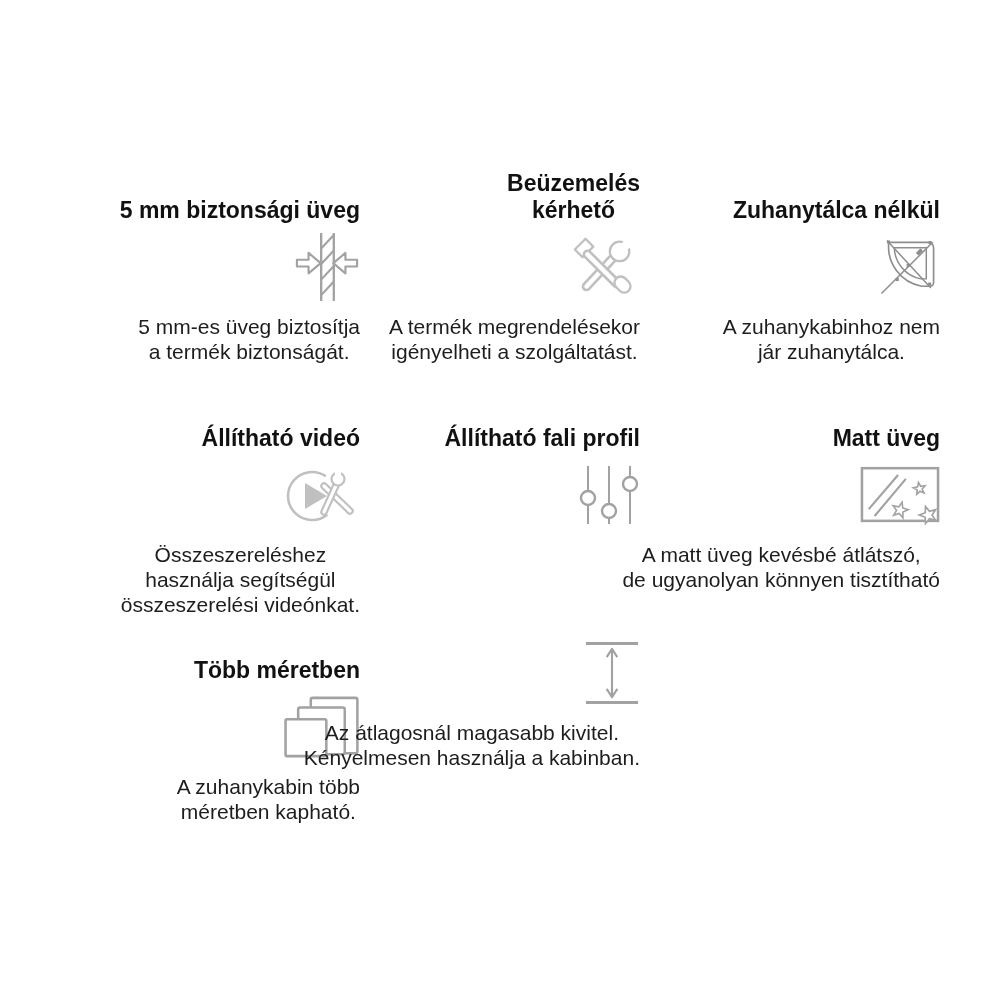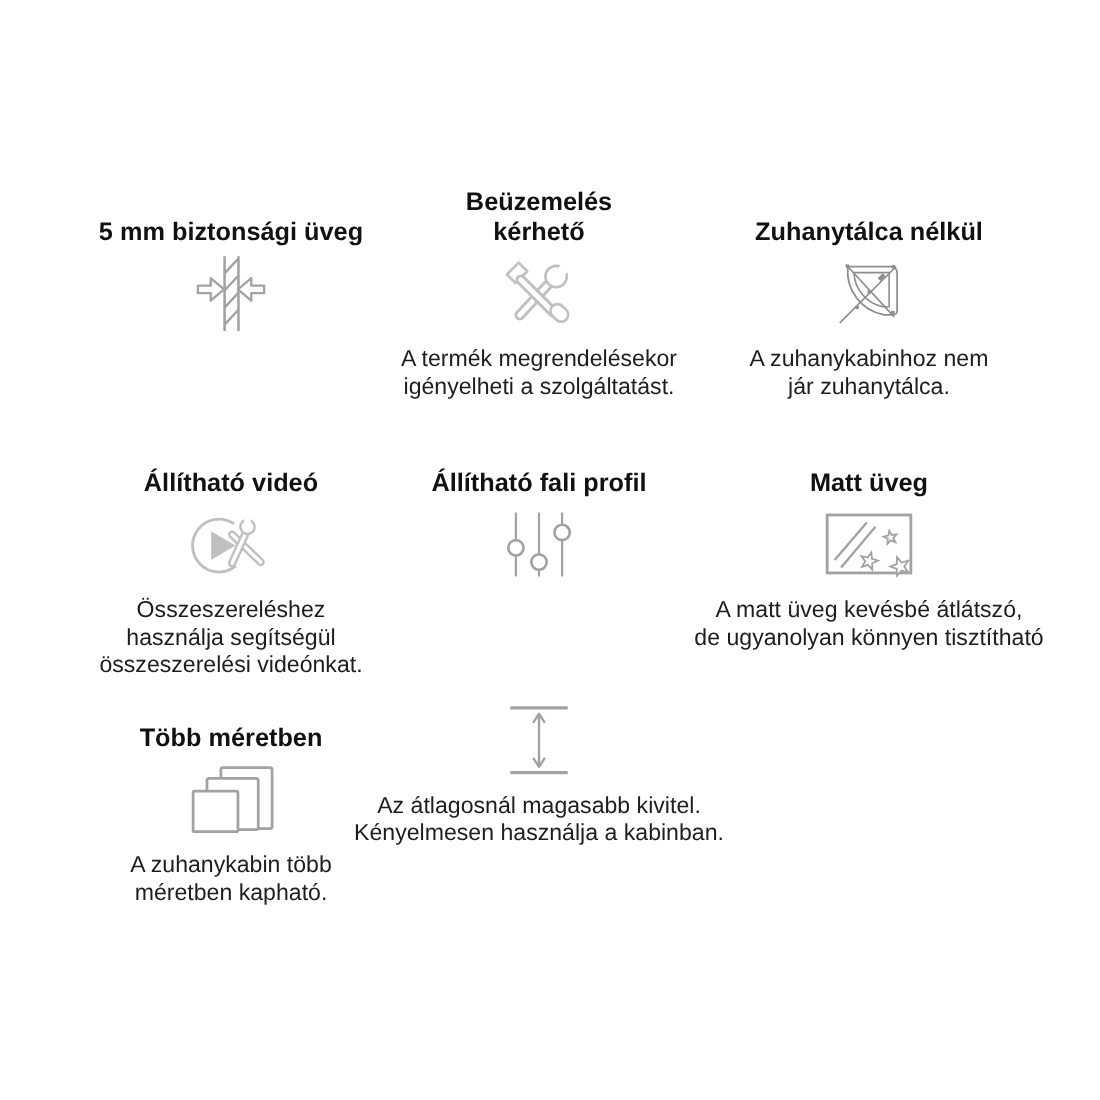--- a/index.html
+++ b/index.html
@@ -16,7 +16,7 @@
     width:300px;
     display:flex;
     flex-direction:column;
-    align-items:center;
+    align-items:flex-end;
     text-align:center;
   }
   .title{

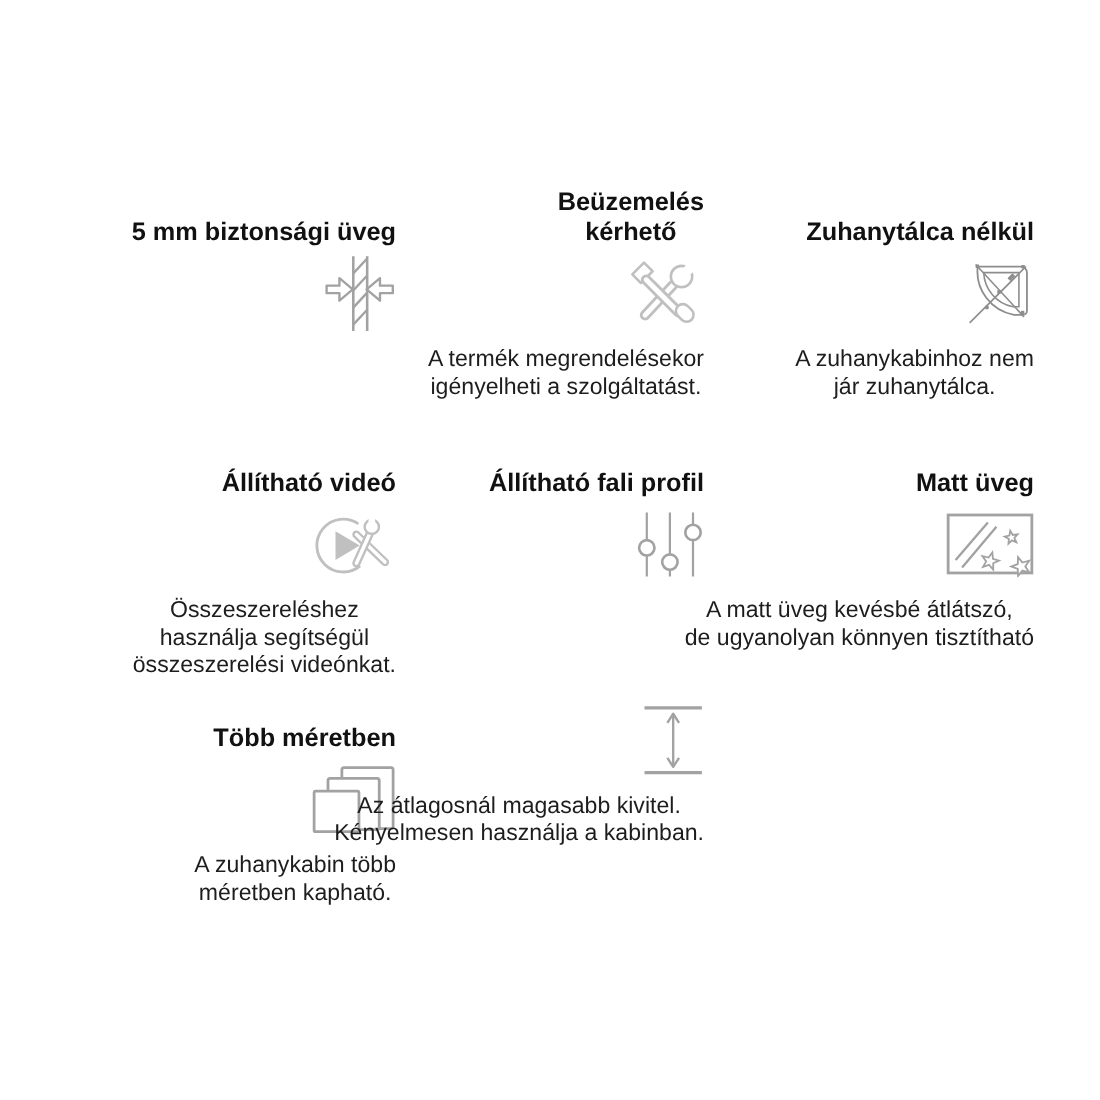--- a/index.html
+++ b/index.html
@@ -68,6 +68,8 @@
       <path class="s" stroke-width="2.2" stroke-linejoin="round" d="M65,30.5 h-12 v-7 L40.5,34 L53,44.5 v-7 h12 z"></path>
     </svg>
   </div>
+  <div class="desc">5 mm-es üveg biztosítja
+a termék biztonságát.</div>
 </div>
 
 <div class="cell" style="left:340px;top:170px;">

